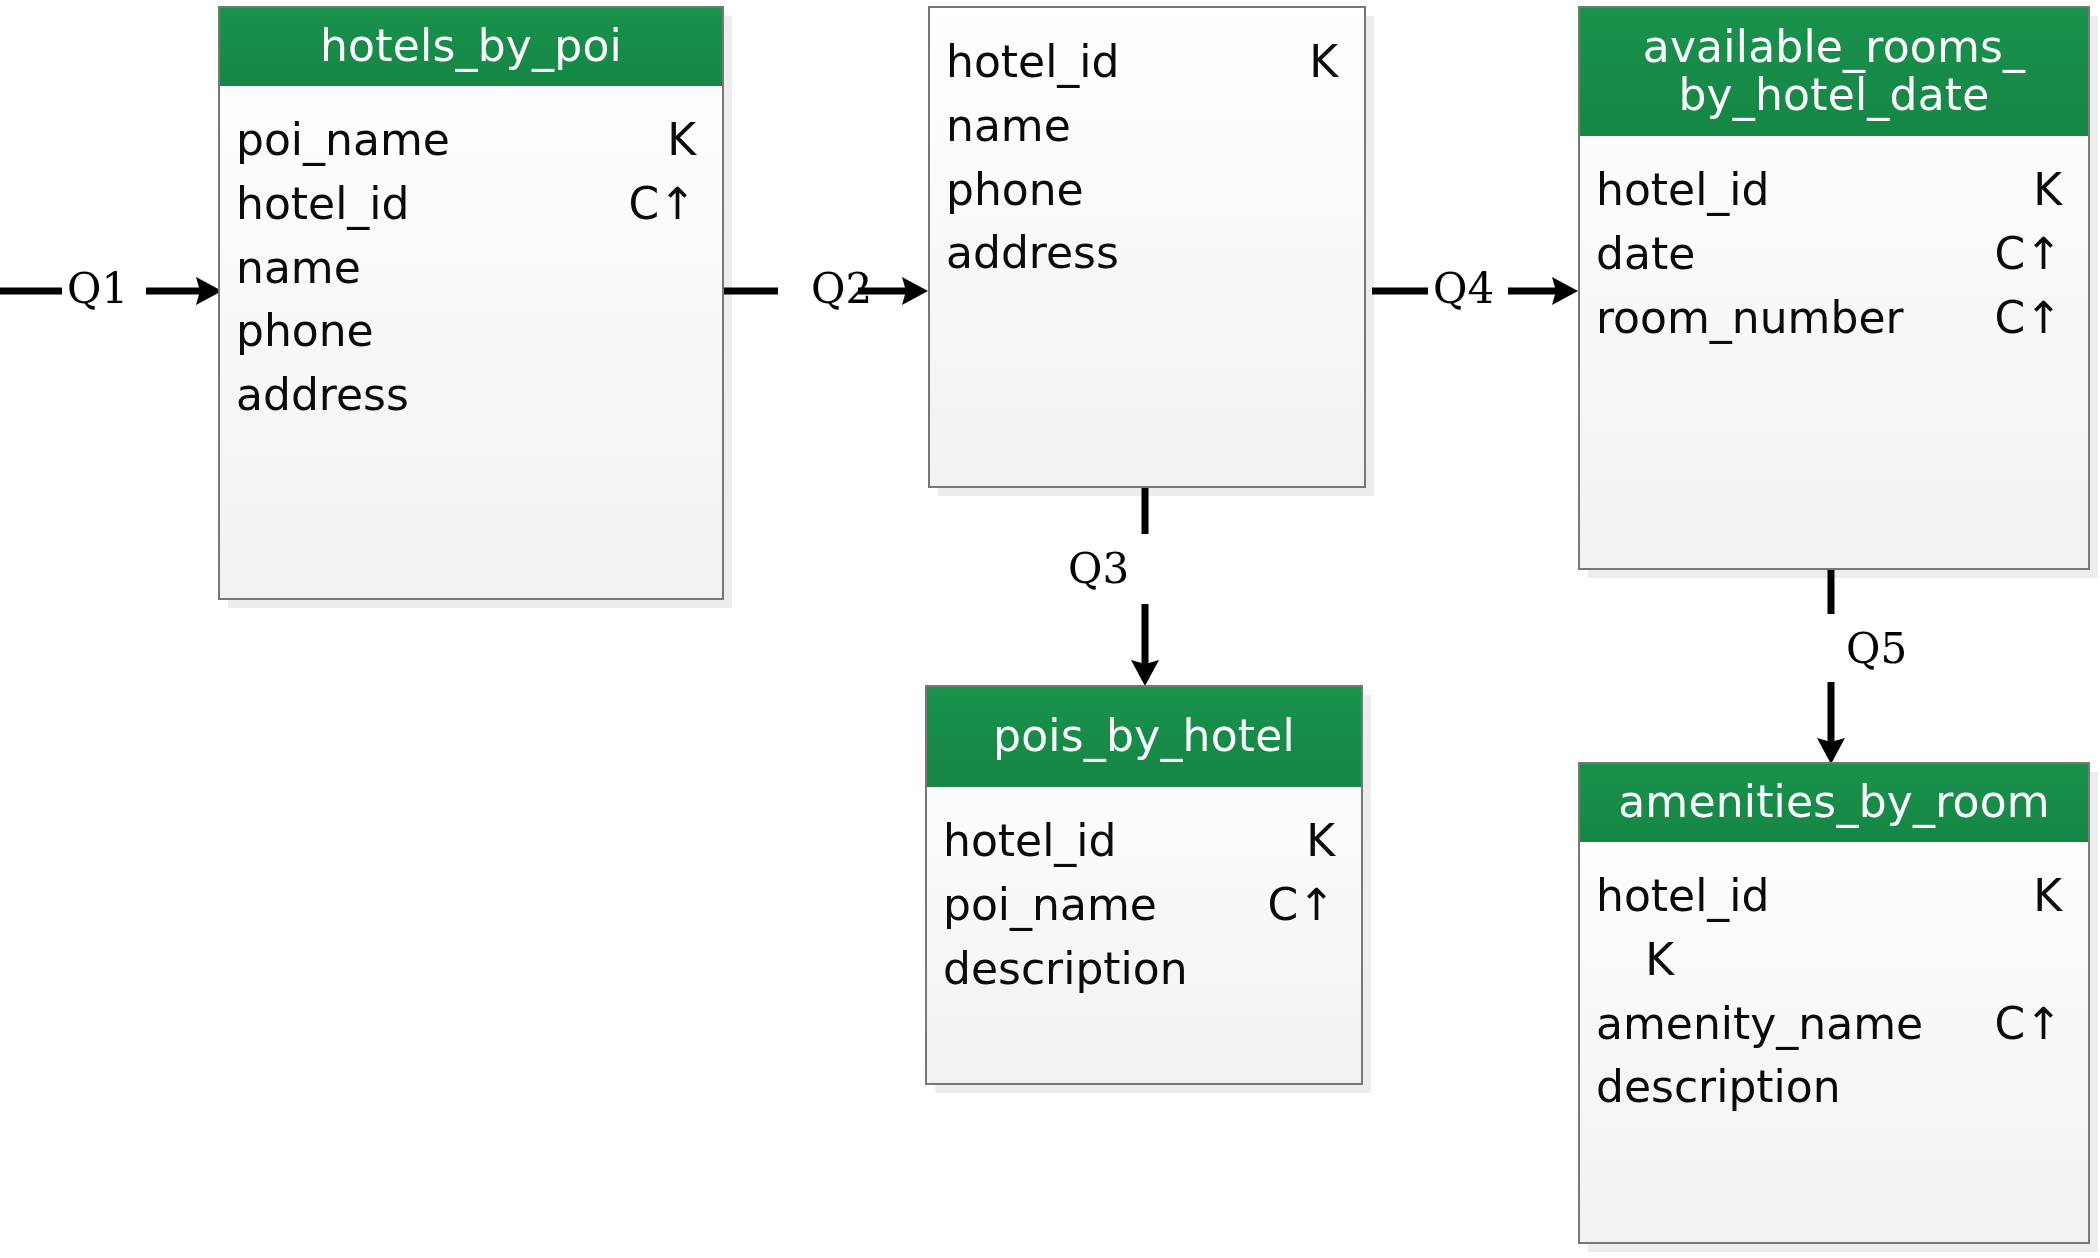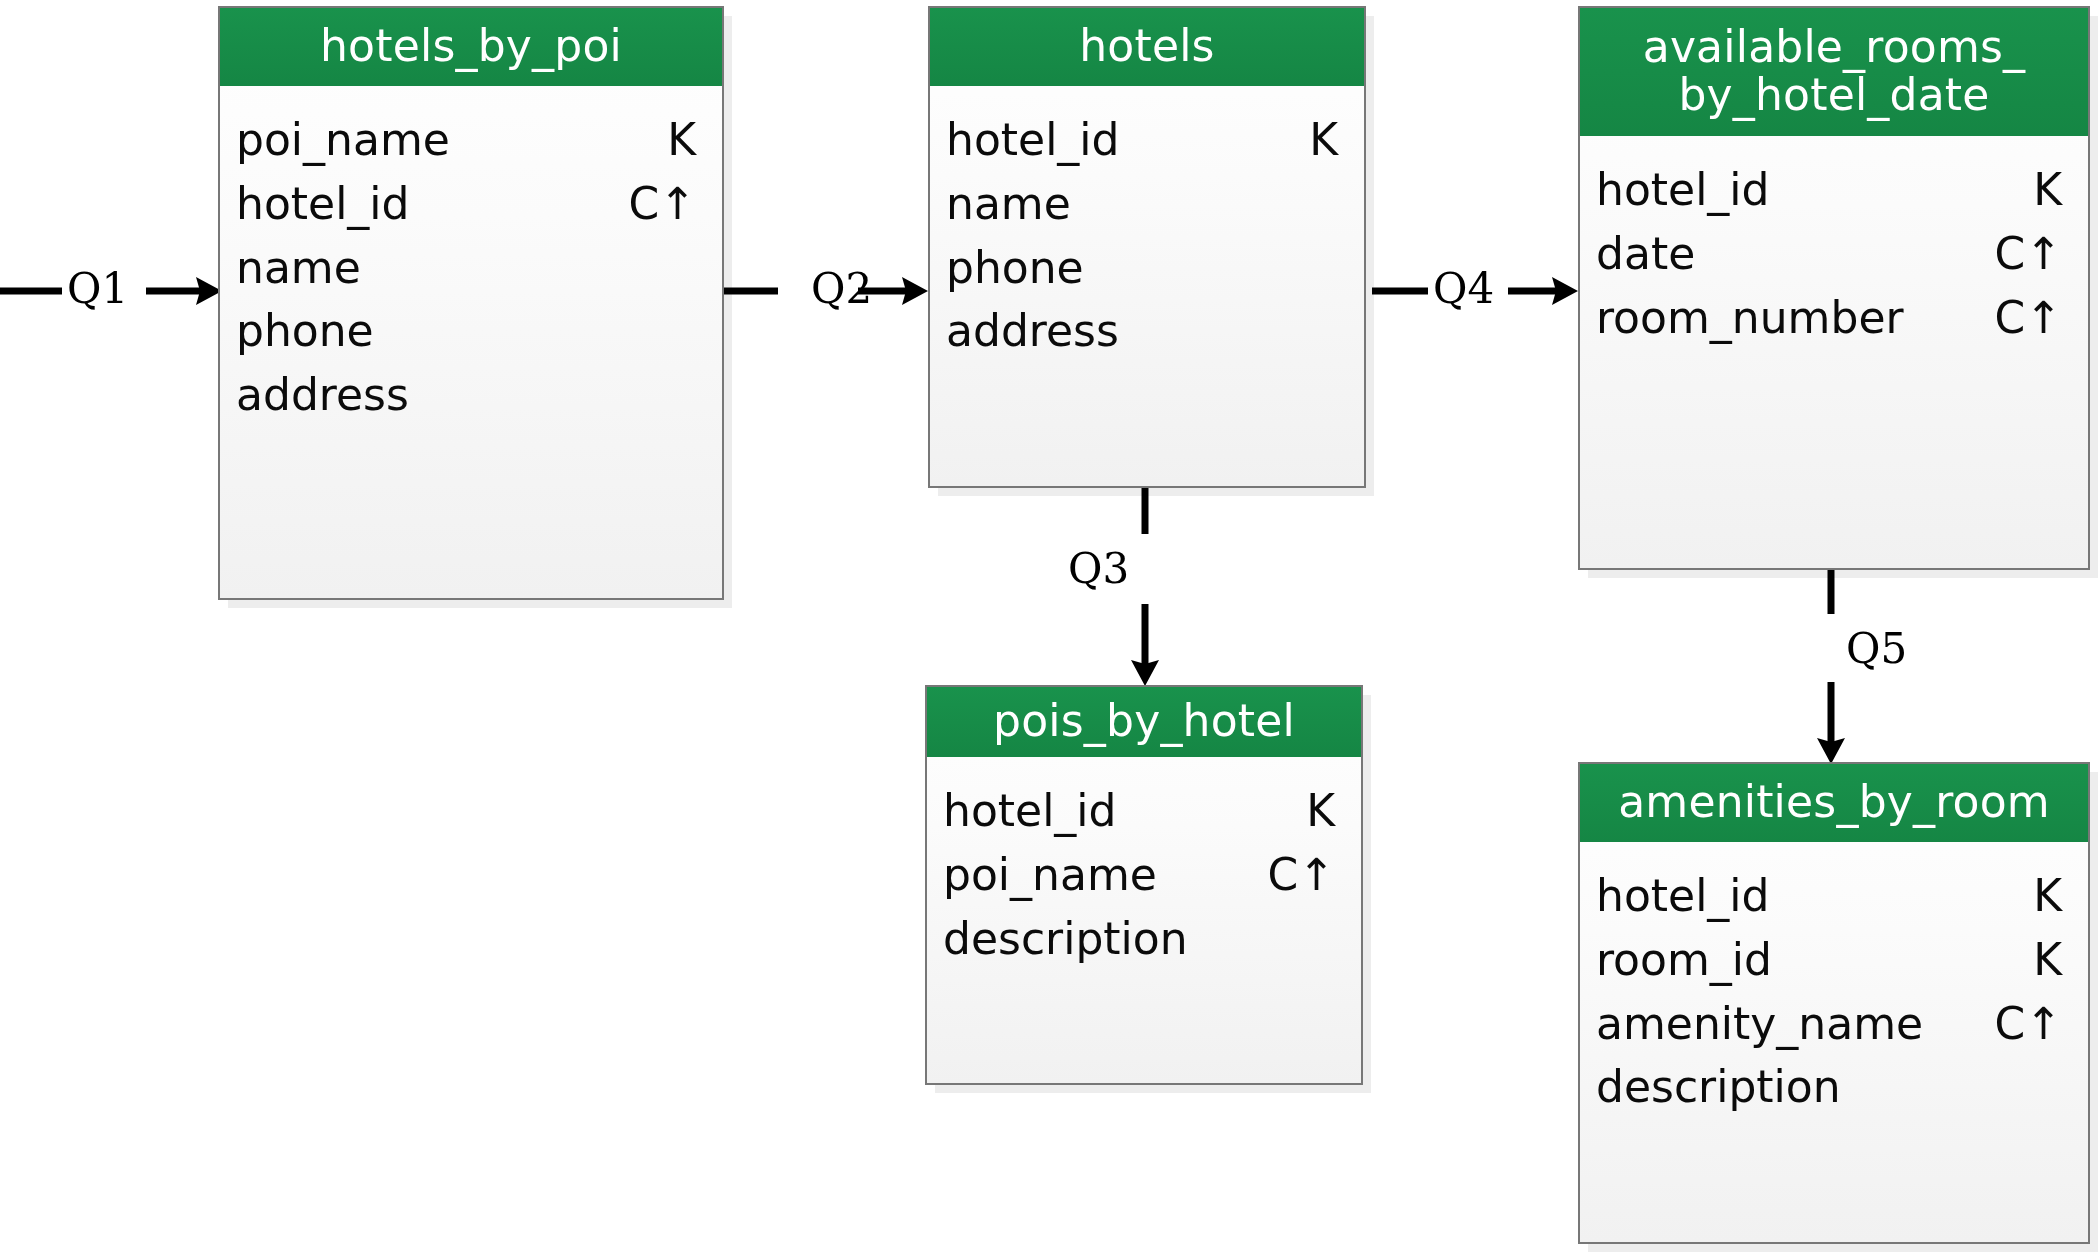--- a/index.html
+++ b/index.html
@@ -156,7 +156,6 @@
   </div>
 
   <div class="table-box" style="left:928px; top:6px; width:438px; height:482px;">
-    <div class="table-header" style="height:78px;">hotels</div>
     <div class="table-body">
       <div class="field-row">
         <span class="field-name">hotel_id</span>

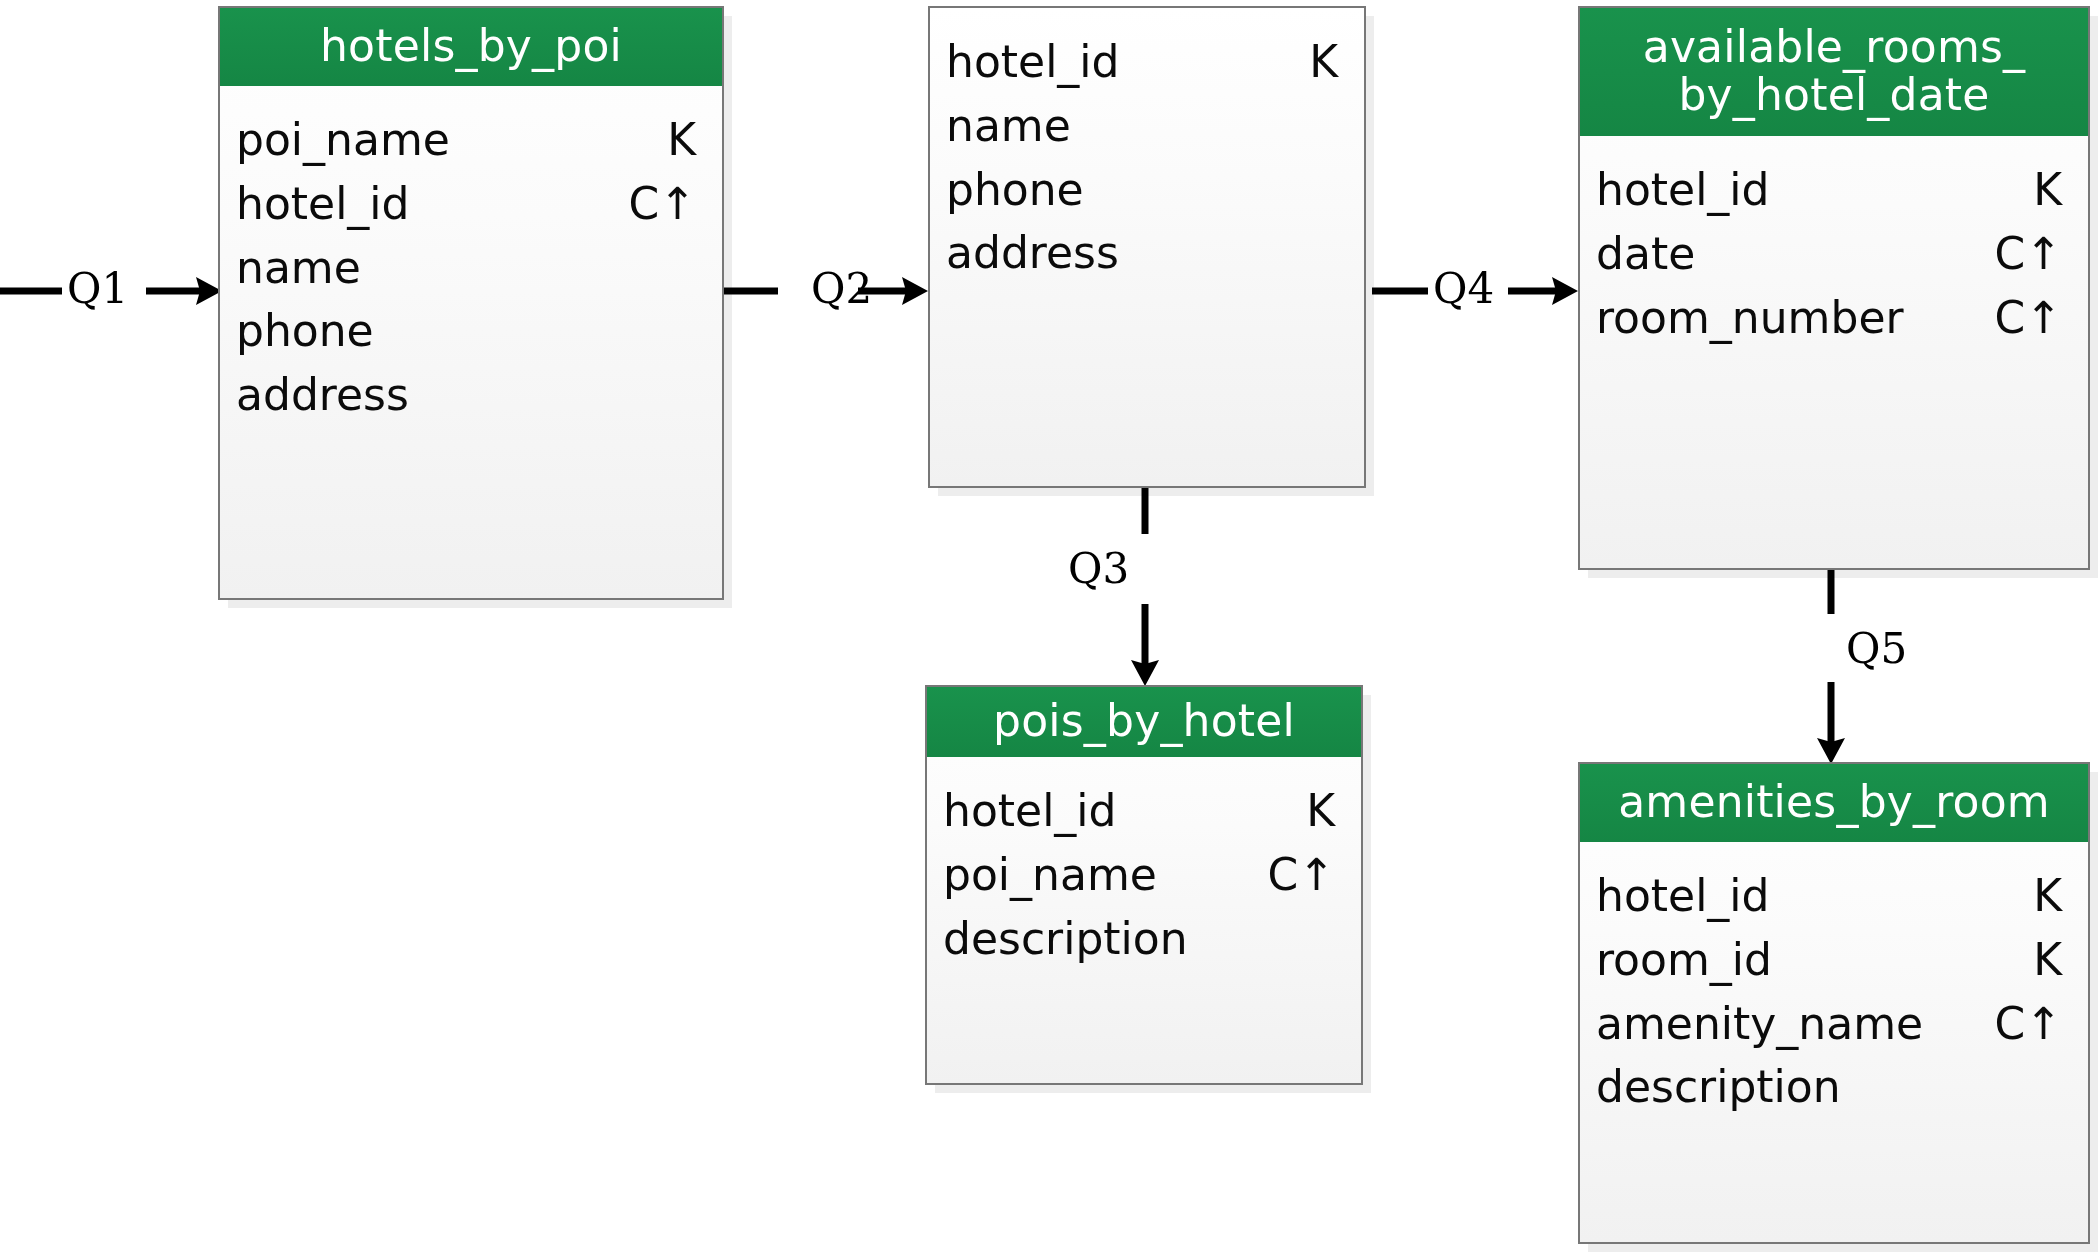--- a/index.html
+++ b/index.html
@@ -196,7 +196,7 @@
   </div>
 
   <div class="table-box" style="left:925px; top:685px; width:438px; height:400px;">
-    <div class="table-header" style="height:70px;">pois_by_hotel</div>
+    <div class="table-header" style="height:100px;">pois_by_hotel</div>
     <div class="table-body">
       <div class="field-row">
         <span class="field-name">hotel_id</span>

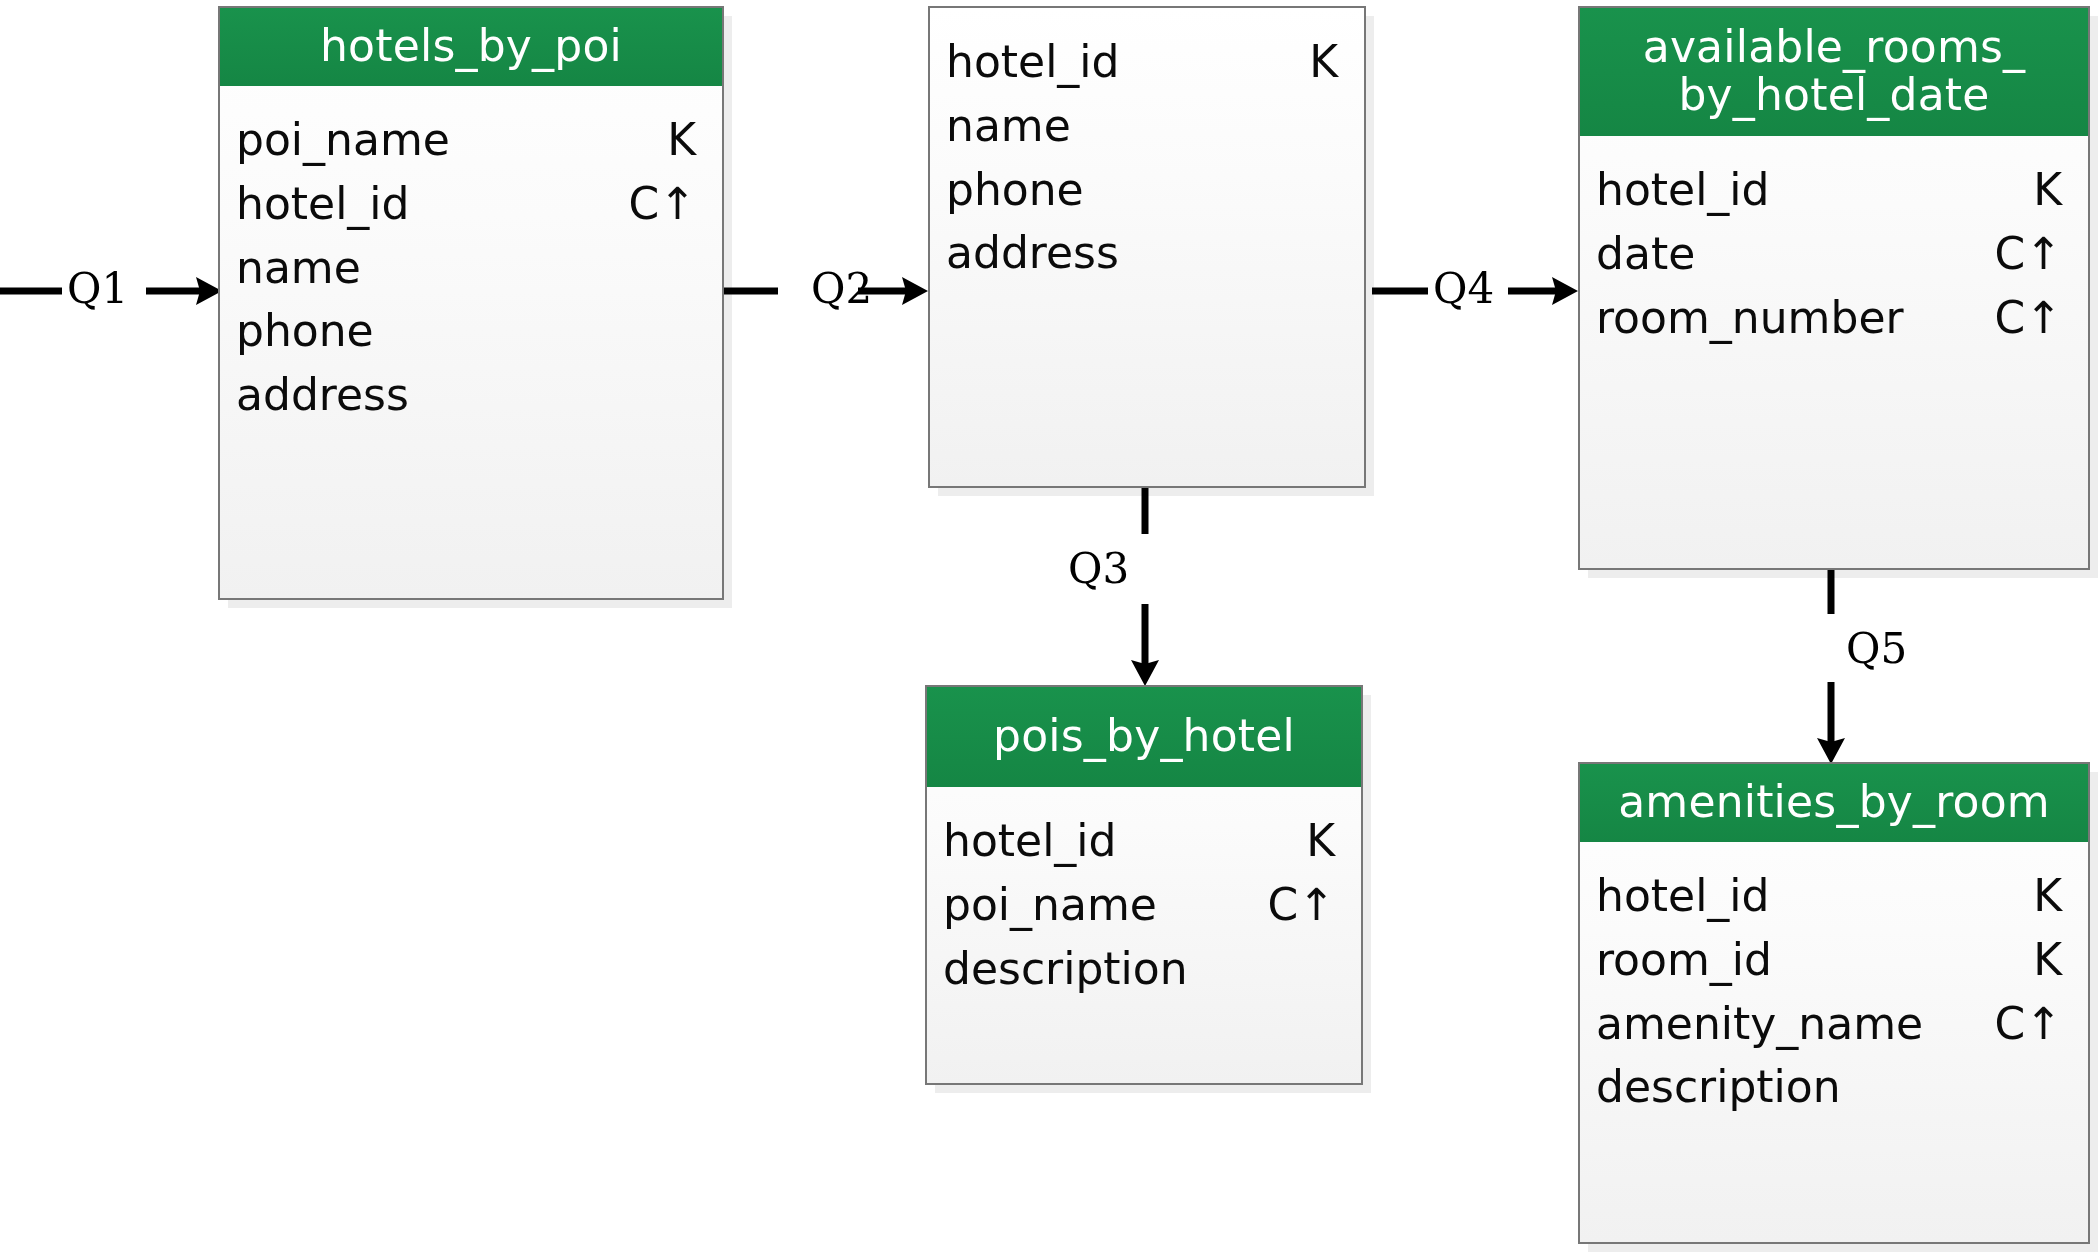--- a/index.html
+++ b/index.html
@@ -221,7 +221,6 @@
         <span class="field-key">K</span>
       </div>
       <div class="field-row">
-        <span class="field-name">room_id</span>
         <span class="field-key">K</span>
       </div>
       <div class="field-row">

